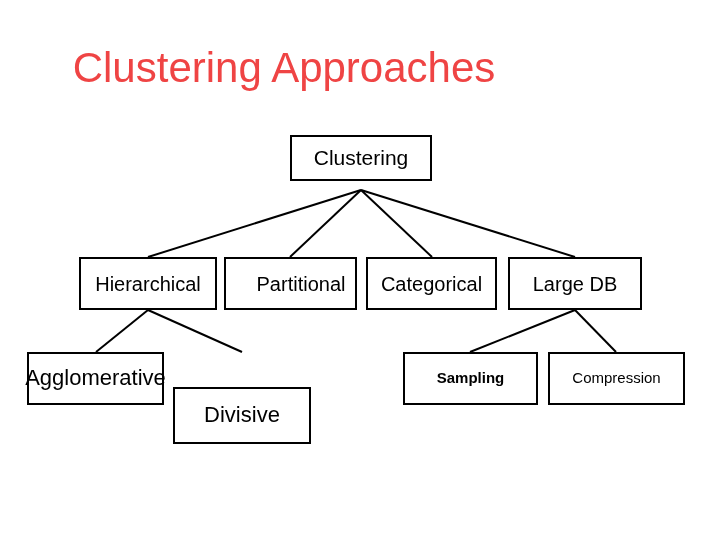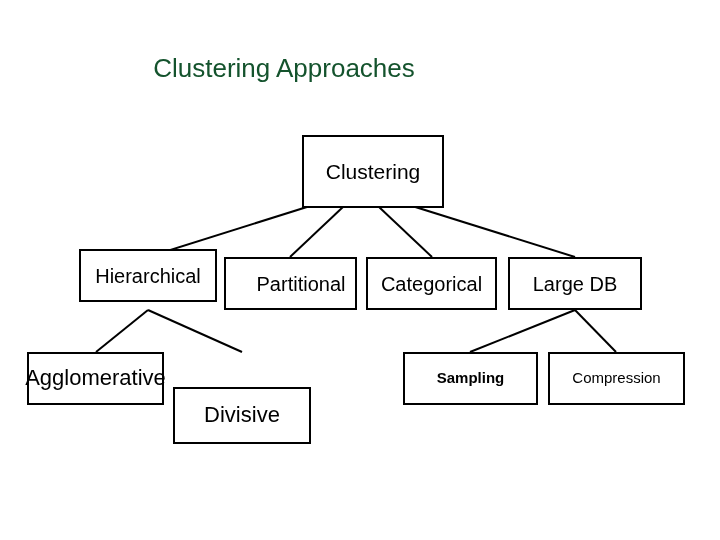--- a/index.html
+++ b/index.html
@@ -22,10 +22,10 @@
     top: 48px;
     width: 568px;
     text-align: center;
-    font-size: 26px;
+    font-size: 42px;
     font-weight: normal;
     letter-spacing: 0px;
-    color: #14532d;
+    color: #ef4444;
     line-height: 40px;
     white-space: nowrap;
   }

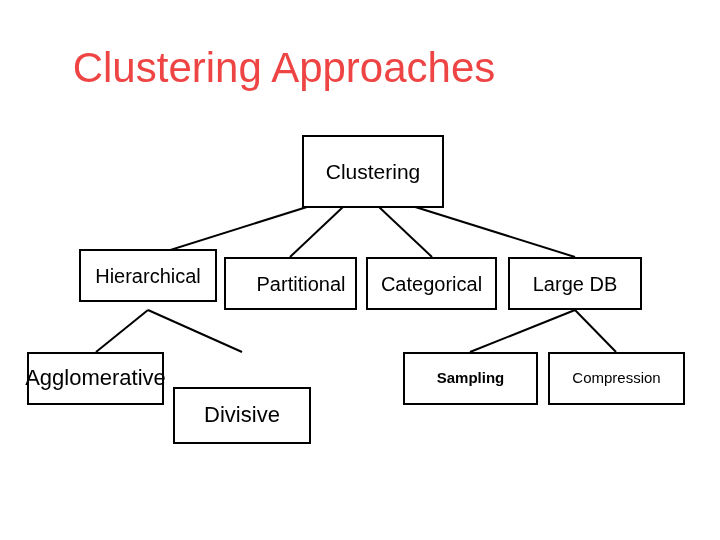--- a/index.html
+++ b/index.html
@@ -76,7 +76,7 @@
     <line x1="575" y1="310" x2="616" y2="352" stroke="#000000" stroke-width="2"></line>
   </svg>
 
-  <div class="node node-l1" style="left:302px; top:135px; width:142px; height:73px;">
+  <div class="node node-l1" style="left:290px; top:135px; width:142px; height:46px;">
     <span>Clustering</span>
   </div>
 

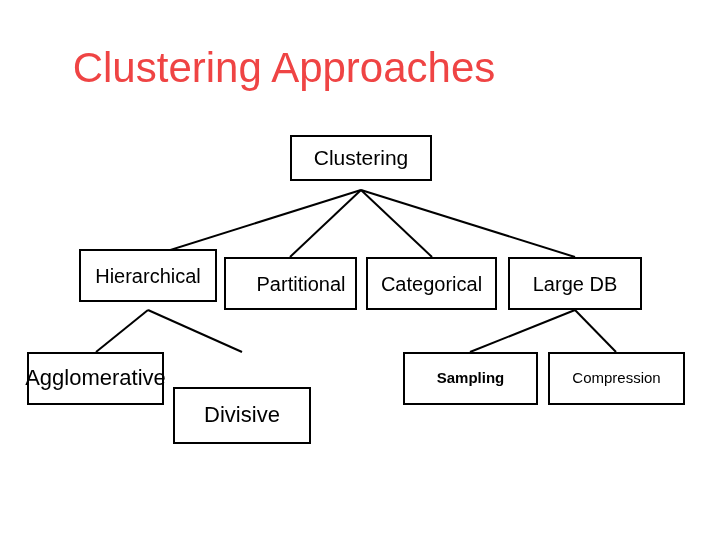--- a/index.html
+++ b/index.html
@@ -80,7 +80,7 @@
     <span>Clustering</span>
   </div>
 
-  <div class="node node-l2" style="left:79px; top:249px; width:138px; height:53px;">
+  <div class="node node-l2" style="left:79px; top:257px; width:138px; height:53px;">
     <span>Hierarchical</span>
   </div>
 

